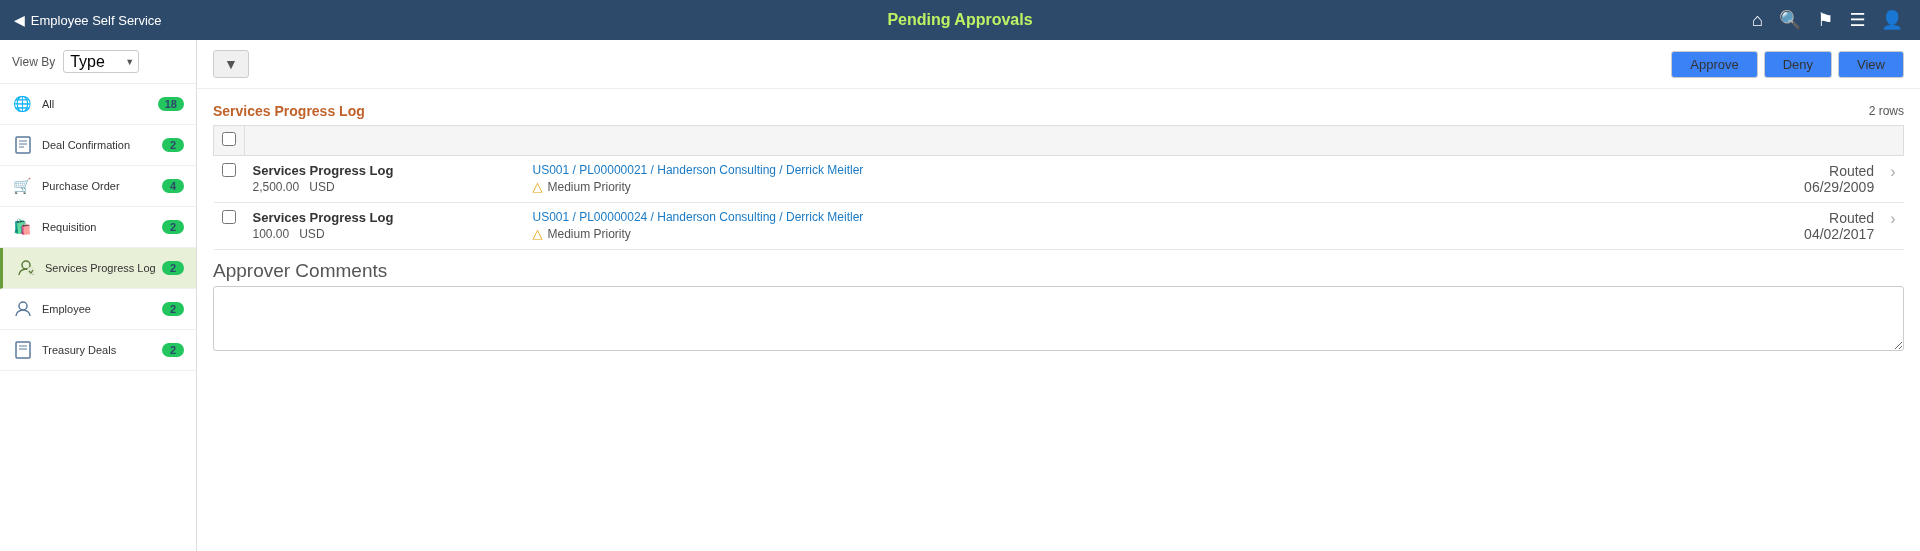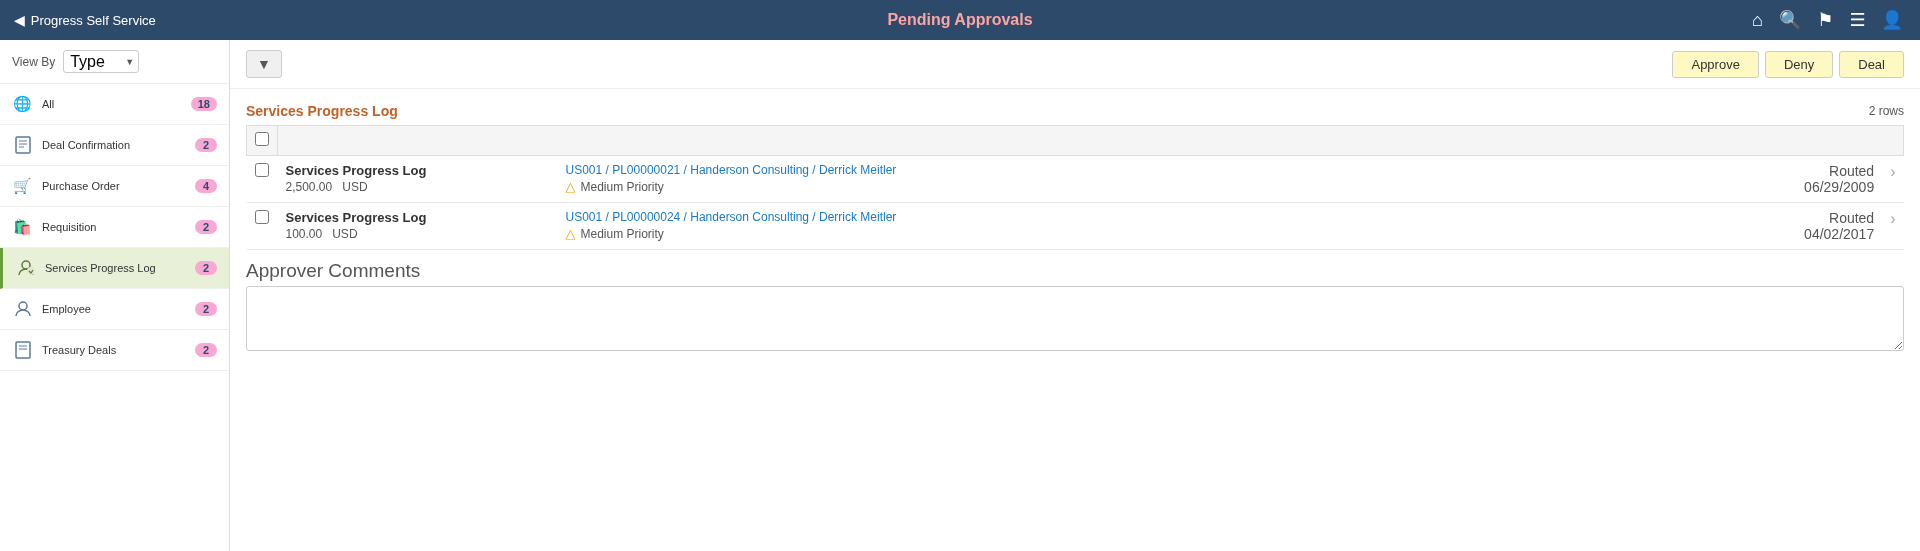--- a/index.html
+++ b/index.html
@@ -304,7 +304,7 @@
 <div class="header">
   <div class="header-back">
     <span class="arrow">◀</span>
-    <span>Progress Self Service</span>
+    <span>Employee Self Service</span>
   </div>
   <div class="header-title">Pending Approvals</div>
   <div class="header-icons">

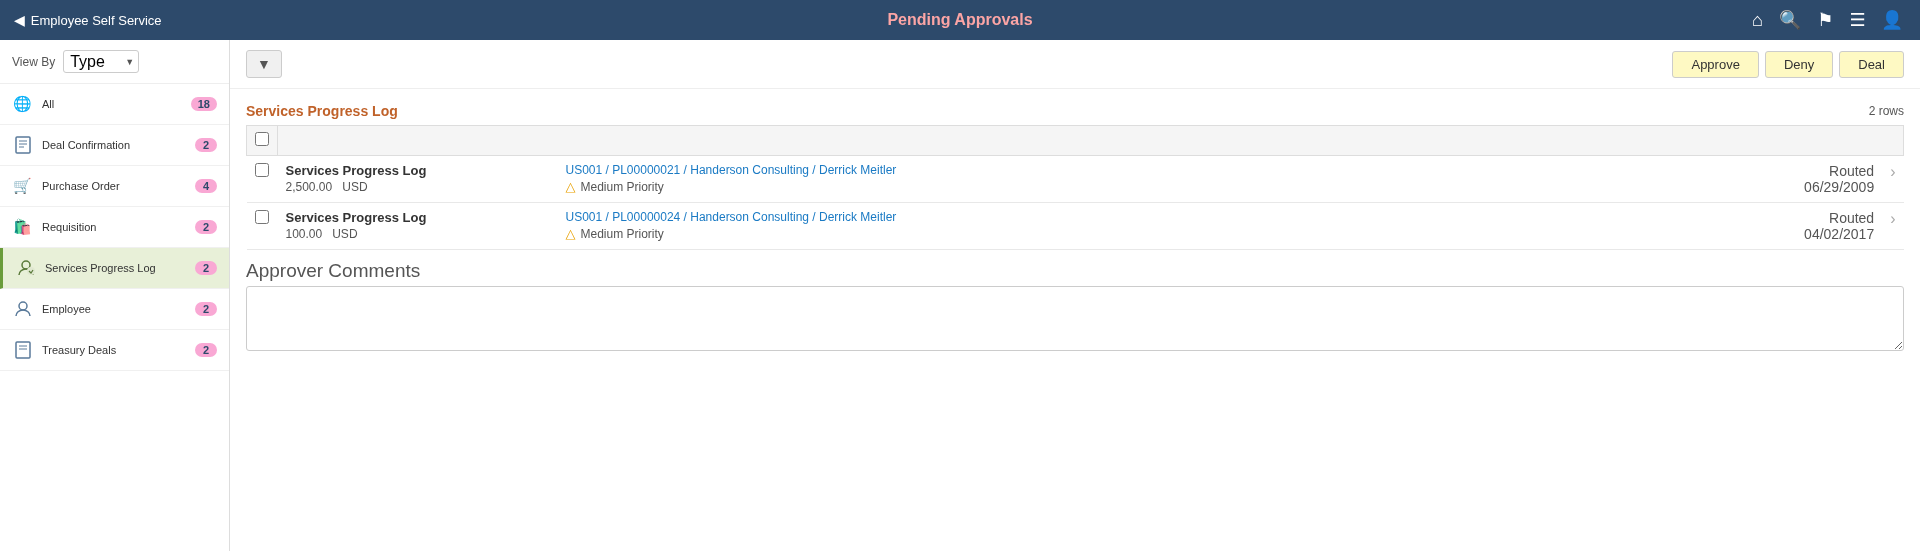--- a/index.html
+++ b/index.html
@@ -34,7 +34,7 @@
       transform: translateX(-50%);
       font-size: 16px;
       font-weight: bold;
-      color: #fca5a5;
+      color: #bef264;
       white-space: nowrap;
     }
     .header-icons {

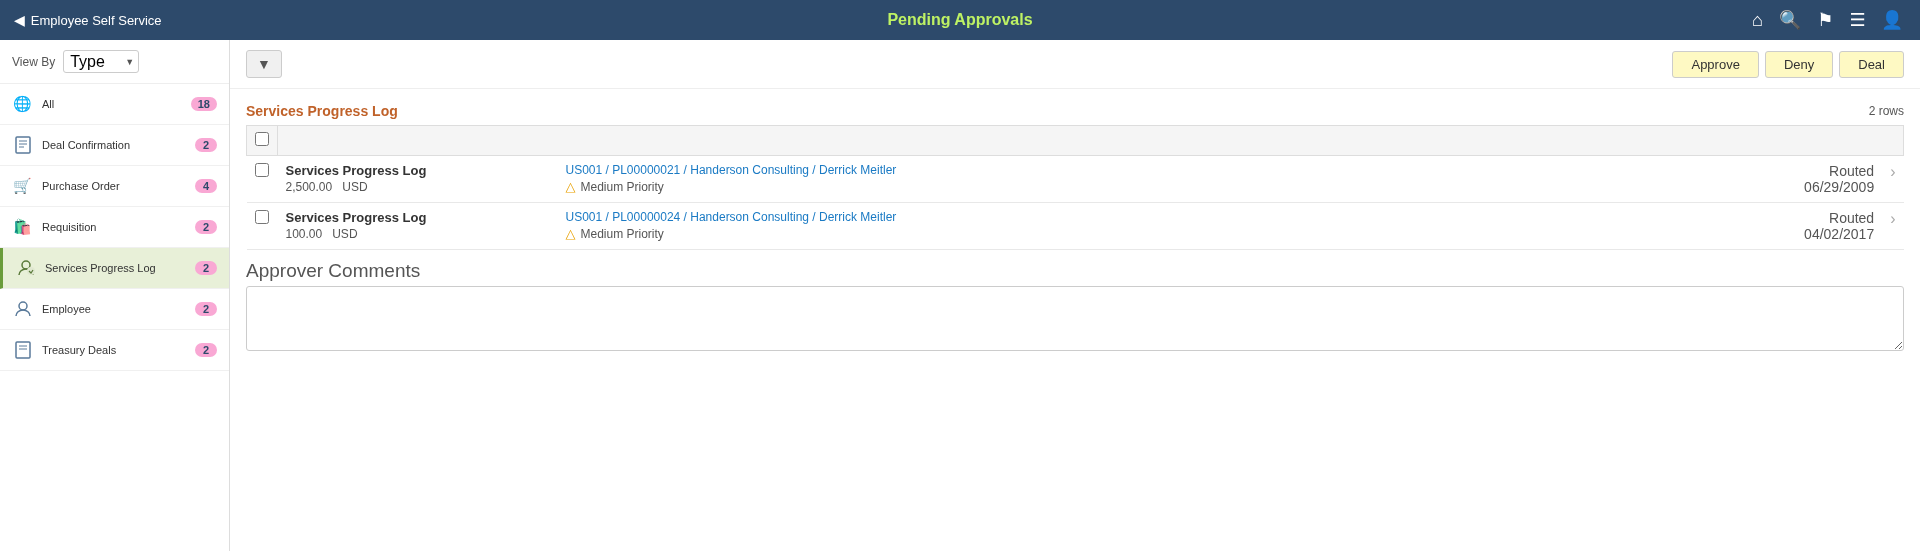--- a/index.html
+++ b/index.html
@@ -64,7 +64,7 @@
 
     
     .sidebar {
-      width: 230px;
+      width: 197px;
       background: #fff;
       border-right: 1px solid #ddd;
       overflow-y: auto;

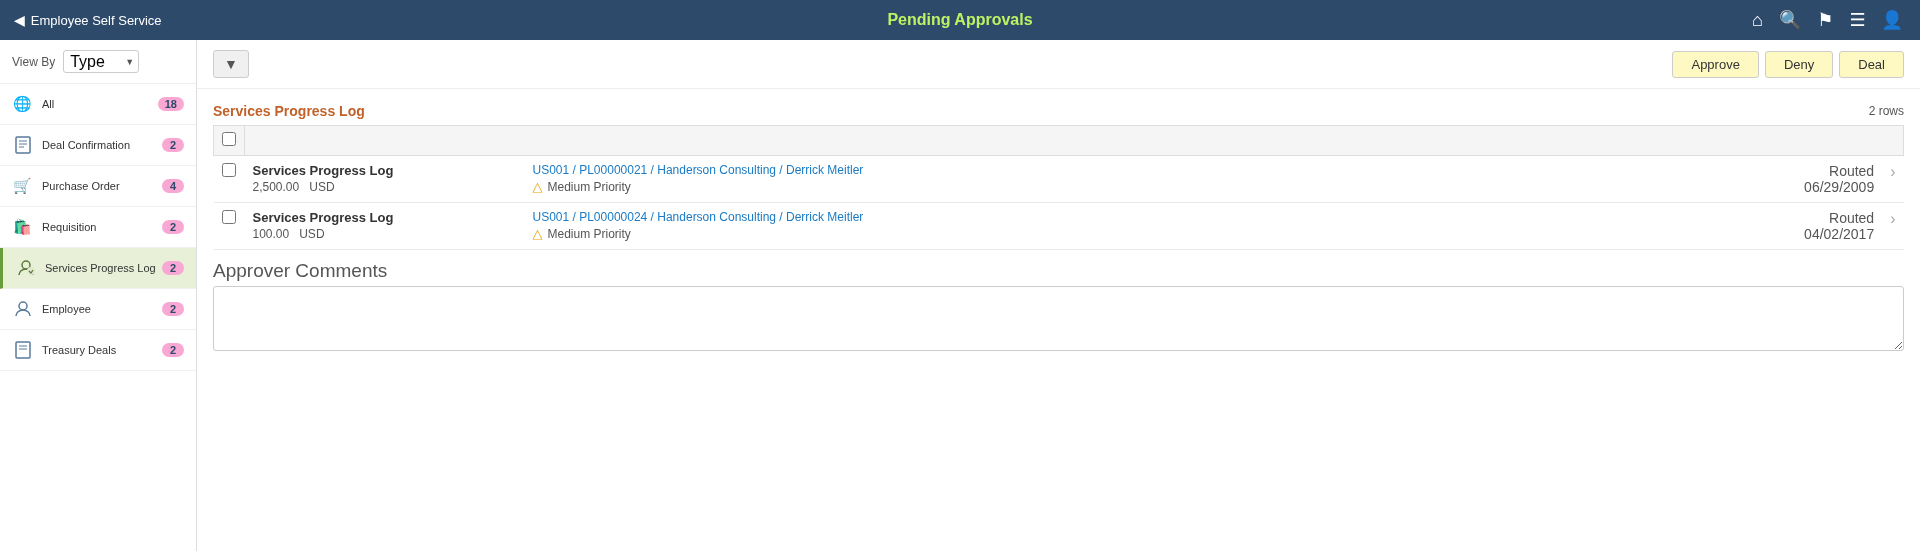--- a/index.html
+++ b/index.html
@@ -176,7 +176,7 @@
       color: #555;
     }
     .action-btn {
-      background: #fef9c3;
+      background: #3b82f6;
       border: 1px solid #ccc;
       border-radius: 3px;
       padding: 5px 18px;

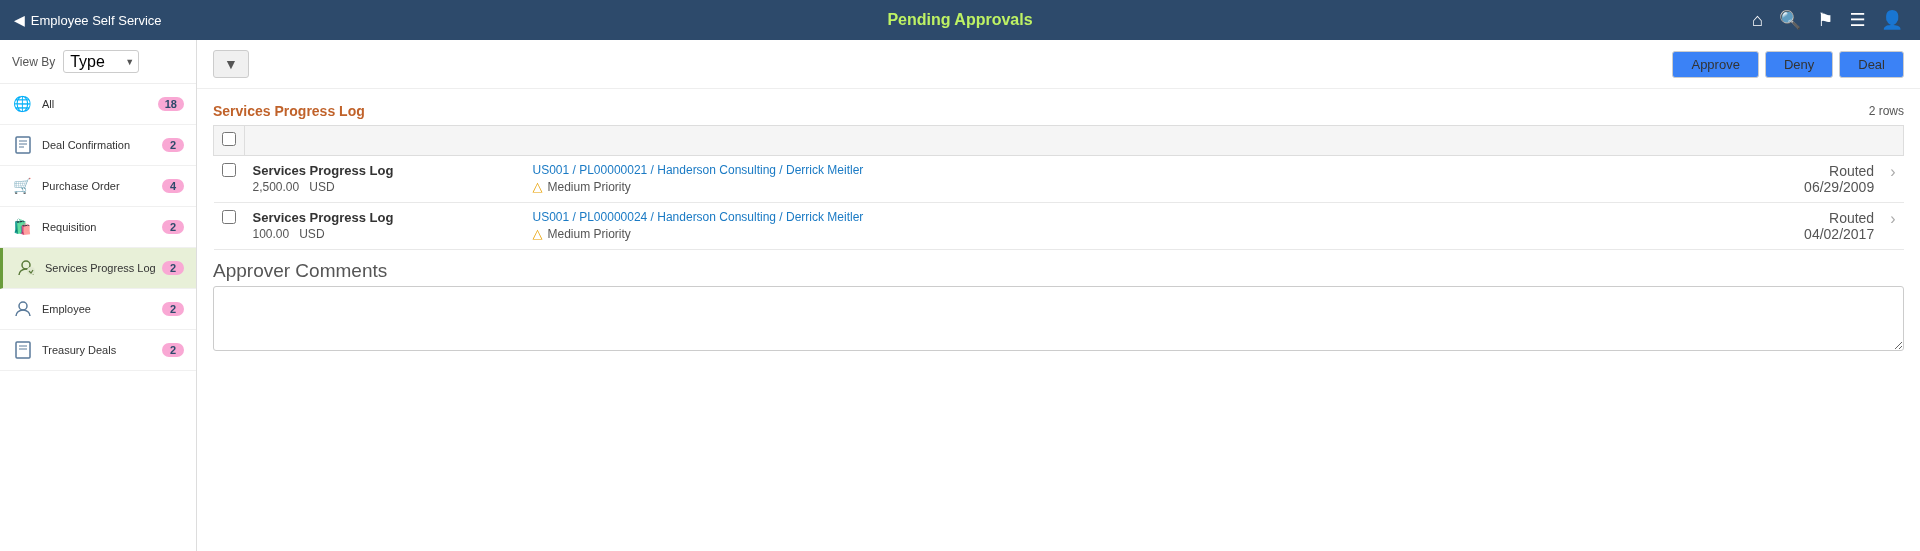--- a/index.html
+++ b/index.html
@@ -401,7 +401,7 @@
       <div class="toolbar-right">
         <button class="action-btn">Approve</button>
         <button class="action-btn">Deny</button>
-        <button class="action-btn">Deal</button>
+        <button class="action-btn">View</button>
       </div>
     </div>
 

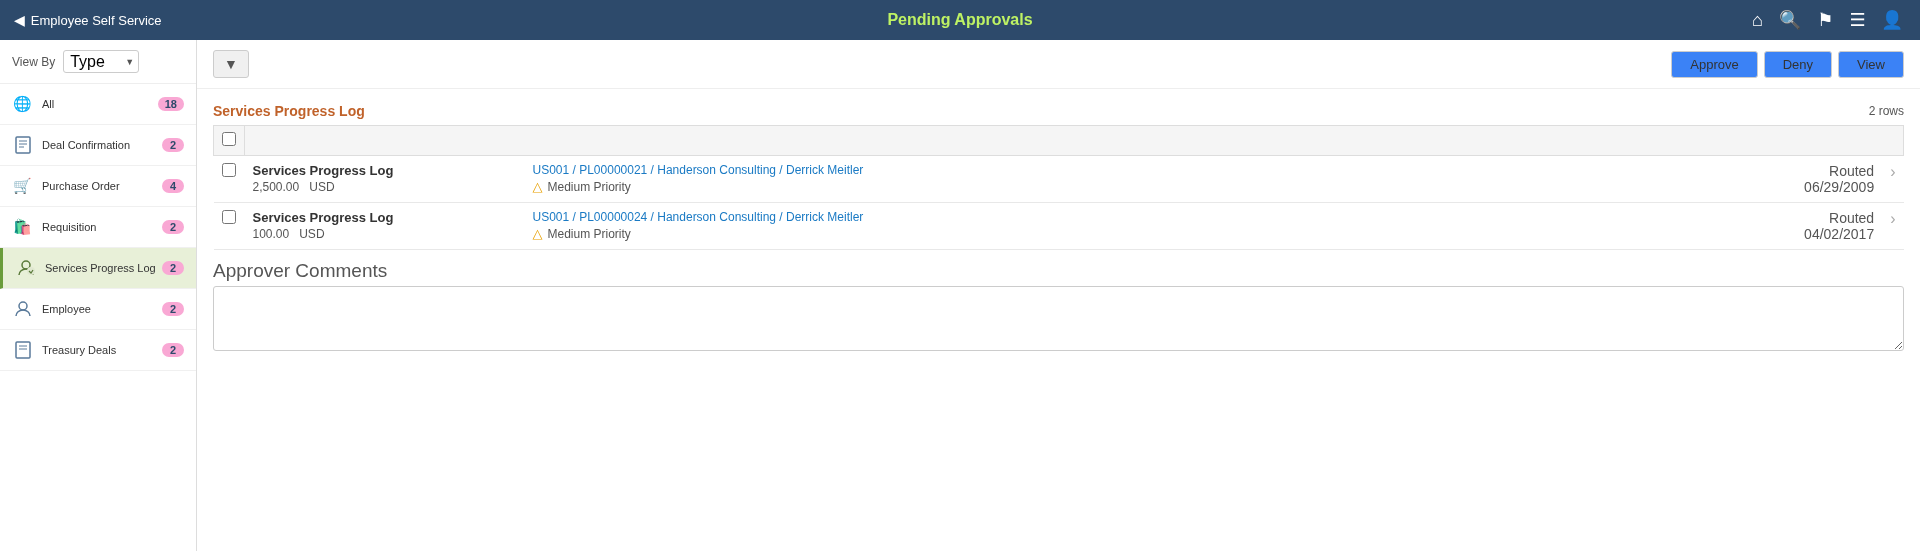--- a/index.html
+++ b/index.html
@@ -135,7 +135,7 @@
       font-size: 11px;
     }
     .item-badge {
-      background: #f9a8d4;
+      background: #22c55e;
       color: #2d4a6b;
       border-radius: 10px;
       padding: 1px 7px;

